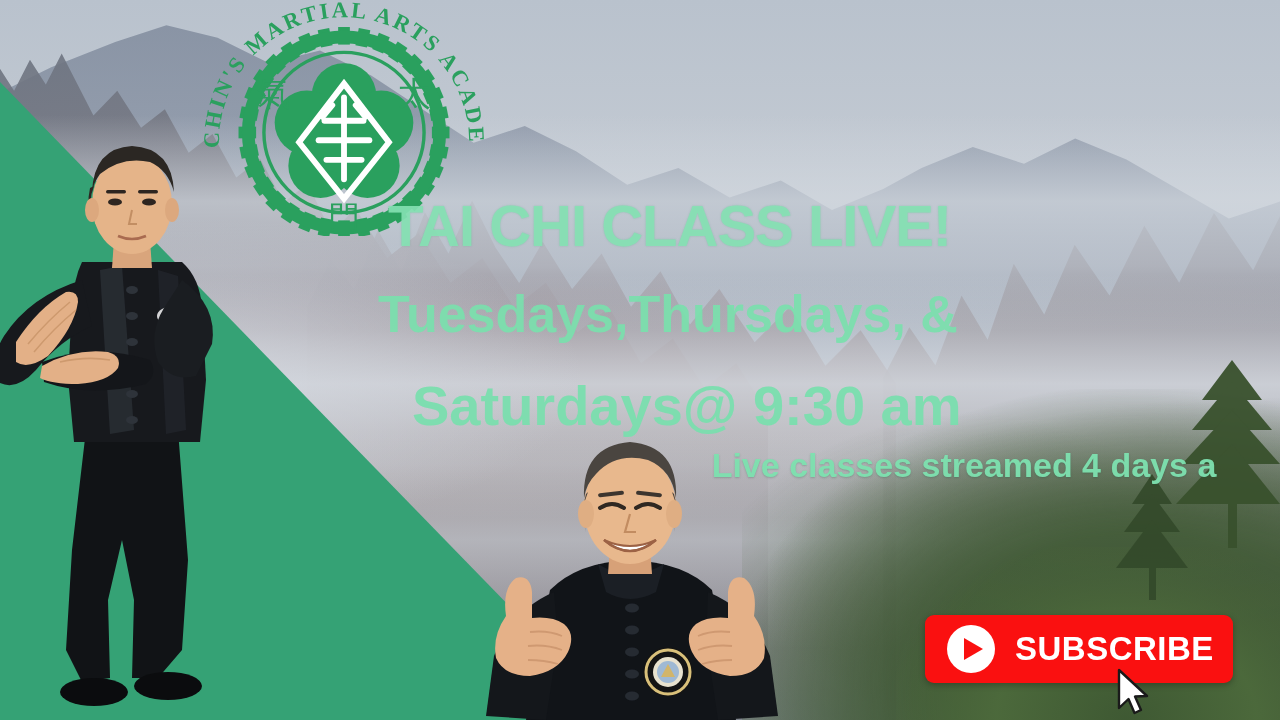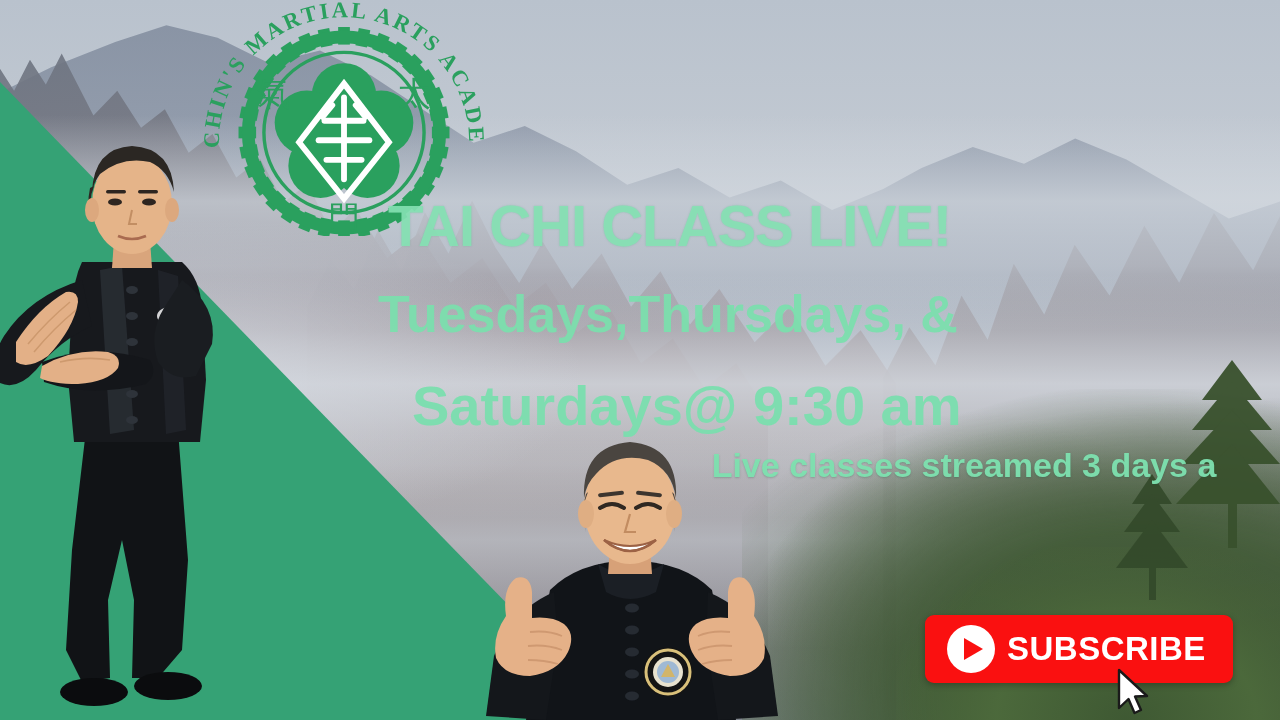--- a/index.html
+++ b/index.html
@@ -256,7 +256,7 @@
   <div class="sub2">Saturdays@ 9:30 am</div>
 
   <div class="cta-lines">
-    <div>Live classes streamed 3 days a</div>
+    <div>Live classes streamed 4 days a</div>
   </div>
 
   <div class="person p-left">

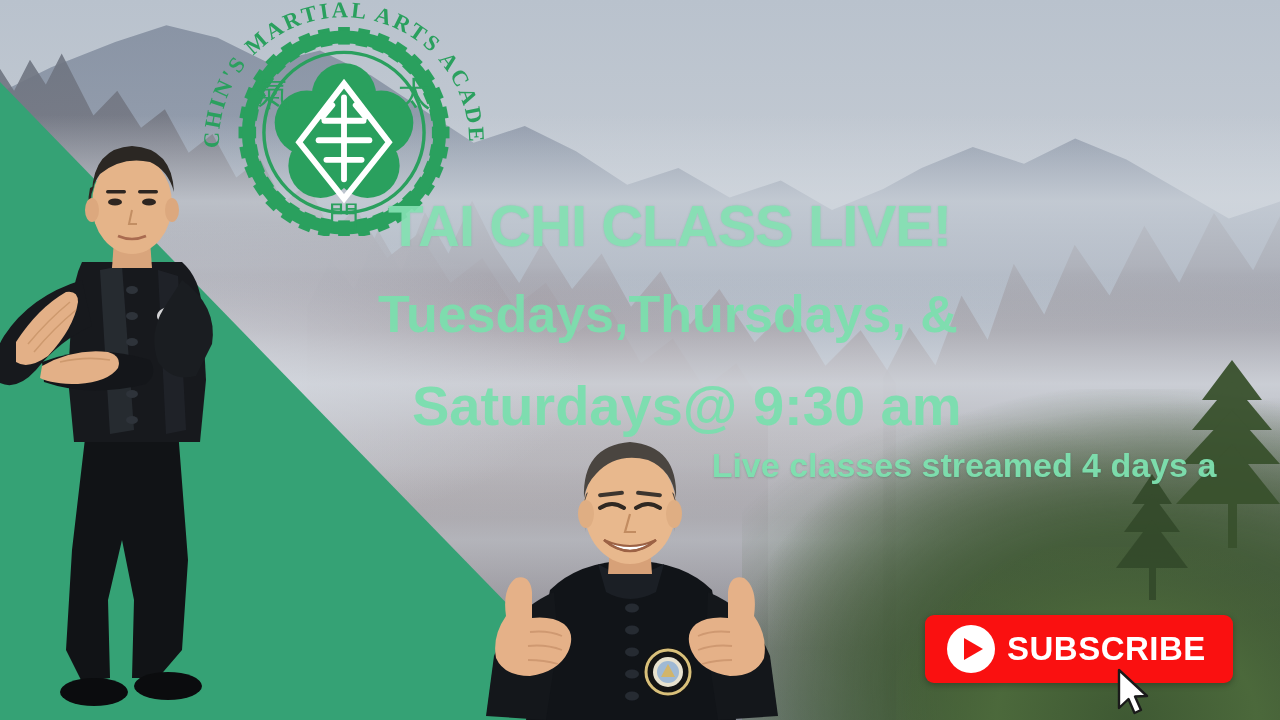--- a/index.html
+++ b/index.html
@@ -113,7 +113,7 @@
   .subscribe{
     position:absolute;left:925px;top:615px;width:308px;height:68px;
     background:#fa1010;border-radius:9px;
-    display:flex;align-items:center;gap:12px;padding-left:22px;
+    display:flex;align-items:center;gap:20px;padding-left:22px;
     box-sizing:border-box;cursor:pointer;
     box-shadow:0 2px 6px rgba(0,0,0,.28);
   }

